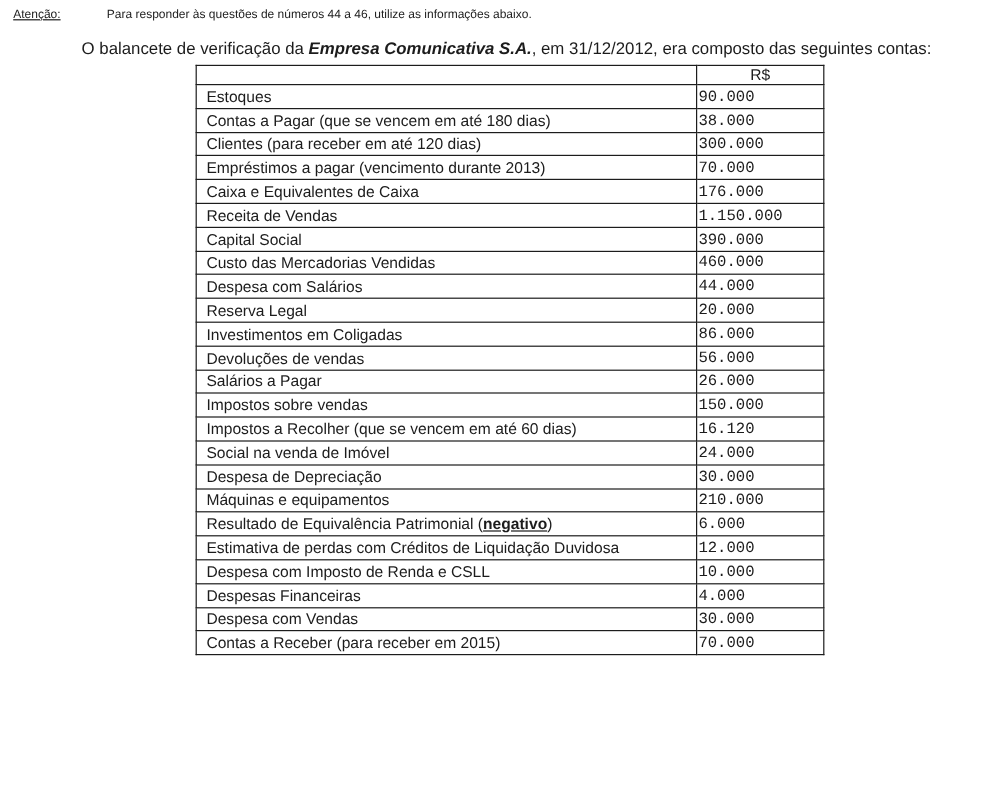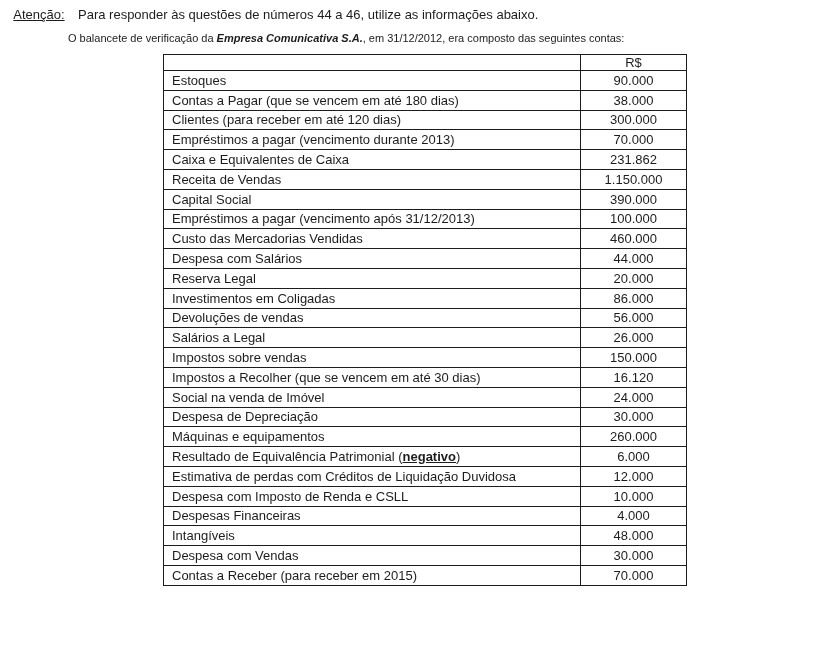--- a/index.html
+++ b/index.html
@@ -18,10 +18,9 @@
   .attention-line {
     position: absolute;
     top: 7px;
-    left: 0;
-    font-size: 13px;
+    left: 11px;
+    font-size: 10px;
     white-space: nowrap;
-    text-align: center;
   }
   .attention-label {
     display: inline-block;

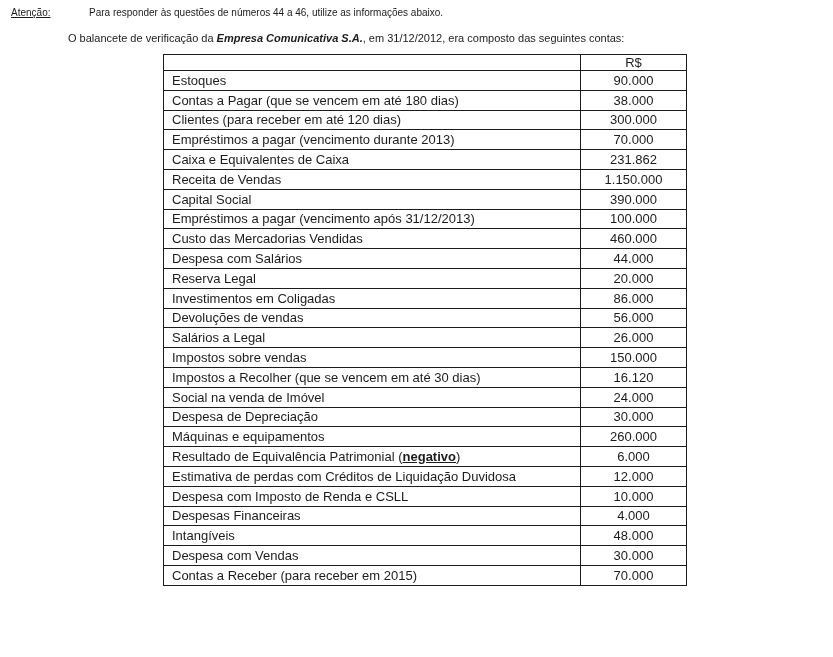--- a/index.html
+++ b/index.html
@@ -31,7 +31,7 @@
     position: absolute;
     top: 32px;
     left: 68px;
-    font-size: 11px;
+    font-size: 14px;
     white-space: nowrap;
   }
   .company-name {

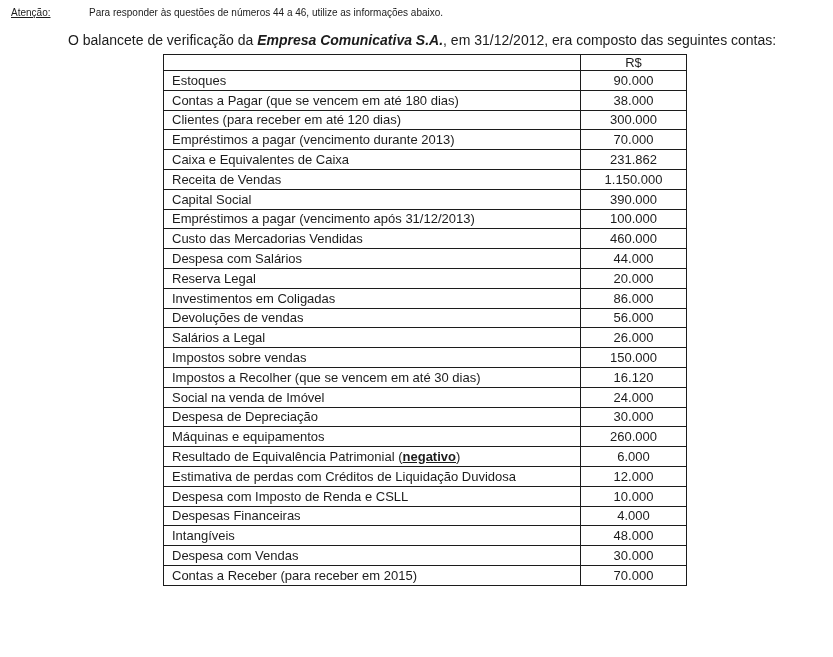--- a/index.html
+++ b/index.html
@@ -66,8 +66,8 @@
     vertical-align: middle;
   }
   td.val {
-    text-align: center;
     vertical-align: middle;
+    font-family: Liberation Mono, monospace;
   }
   .emph {
     font-weight: bold;

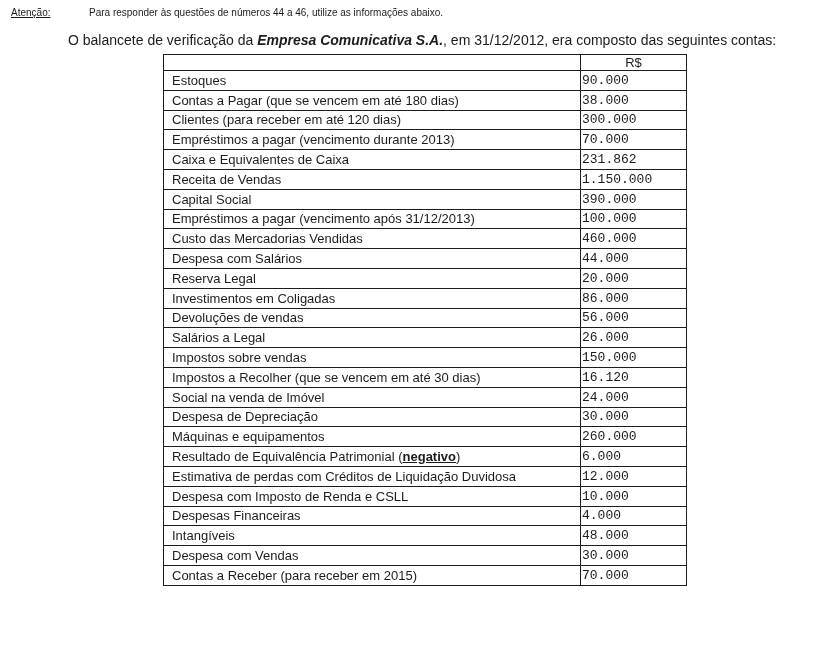--- a/index.html
+++ b/index.html
@@ -115,7 +115,7 @@
       </tr>
       <tr>
         <td class="acc"><span>Caixa e Equivalentes de Caixa</span></td>
-        <td class="val">231.862</td>
+        <td class="val">176.000</td>
       </tr>
       <tr>
         <td class="acc"><span>Receita de Vendas</span></td>

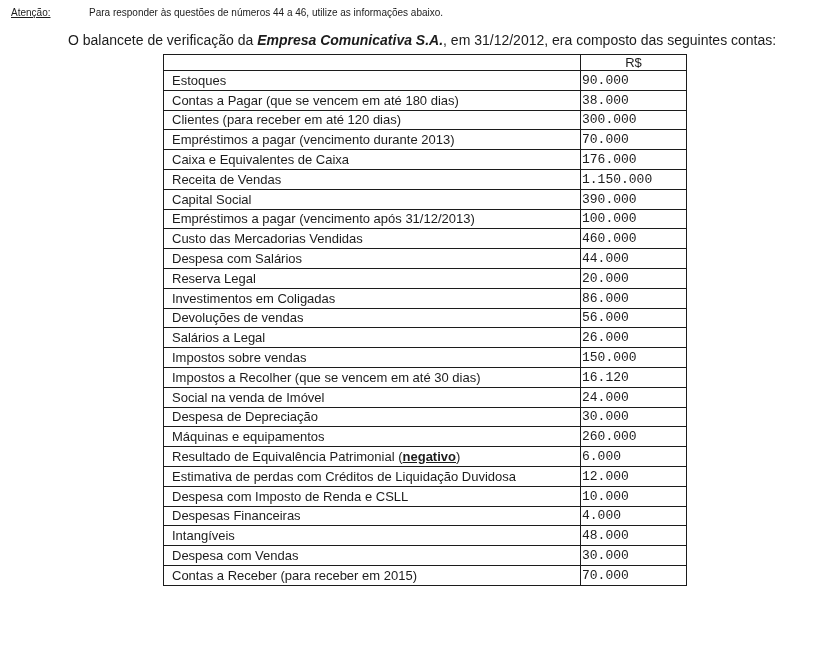--- a/index.html
+++ b/index.html
@@ -126,10 +126,6 @@
         <td class="val">390.000</td>
       </tr>
       <tr>
-        <td class="acc"><span>Empréstimos a pagar (vencimento após 31/12/2013)</span></td>
-        <td class="val">100.000</td>
-      </tr>
-      <tr>
         <td class="acc"><span>Custo das Mercadorias Vendidas</span></td>
         <td class="val">460.000</td>
       </tr>

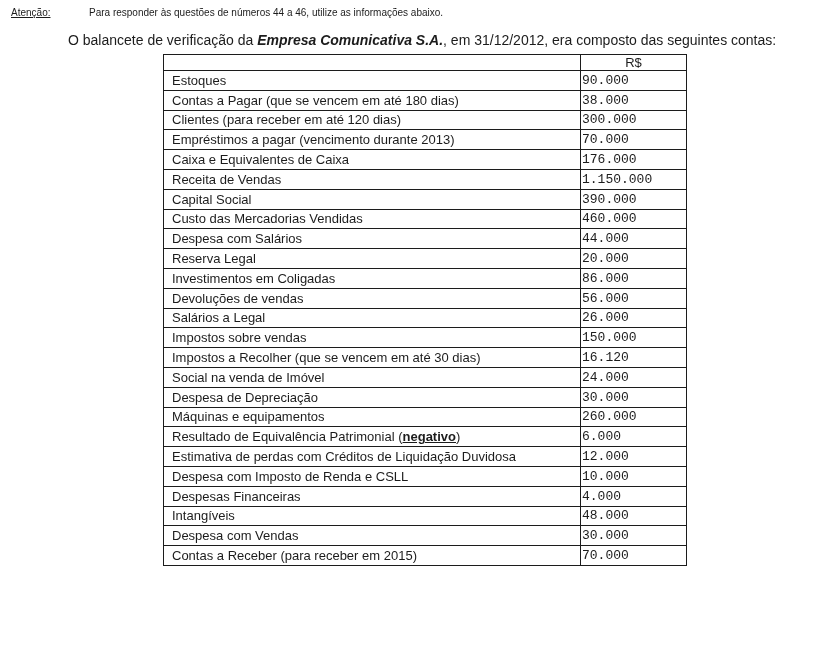--- a/index.html
+++ b/index.html
@@ -146,7 +146,7 @@
         <td class="val">56.000</td>
       </tr>
       <tr>
-        <td class="acc"><span>Salários a Legal</span></td>
+        <td class="acc"><span>Salários a Pagar</span></td>
         <td class="val">26.000</td>
       </tr>
       <tr>

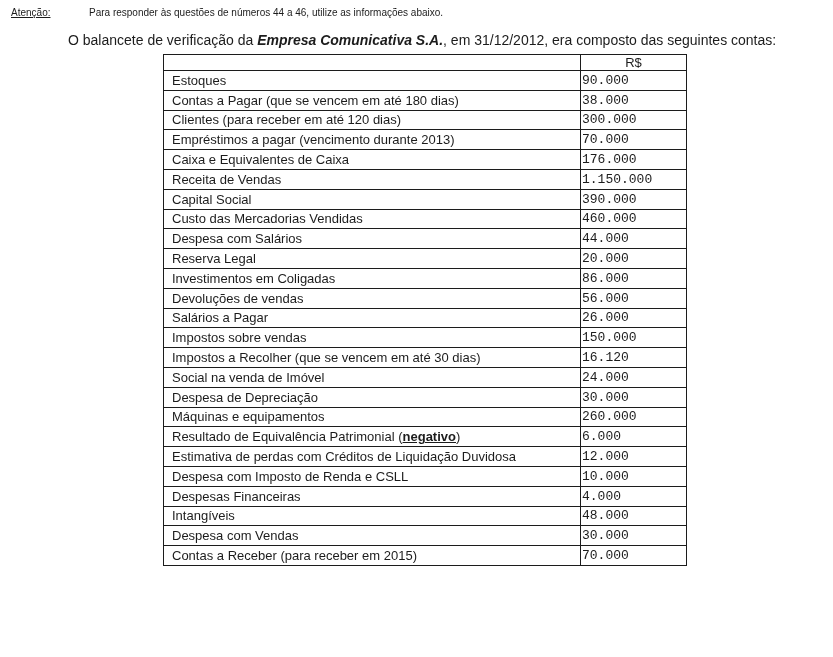--- a/index.html
+++ b/index.html
@@ -154,7 +154,7 @@
         <td class="val">150.000</td>
       </tr>
       <tr>
-        <td class="acc"><span>Impostos a Recolher (que se vencem em até 30 dias)</span></td>
+        <td class="acc"><span>Impostos a Recolher (que se vencem em até 60 dias)</span></td>
         <td class="val">16.120</td>
       </tr>
       <tr>

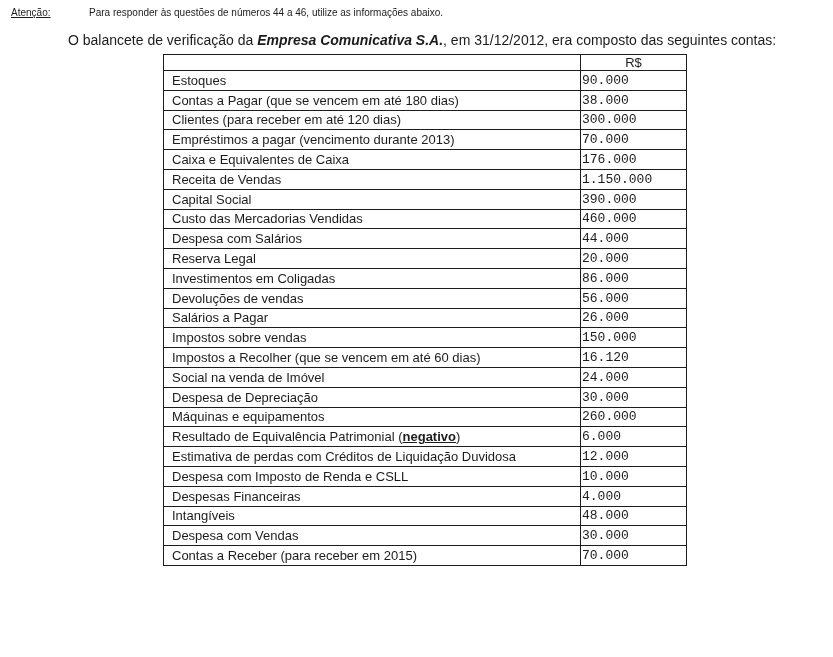--- a/index.html
+++ b/index.html
@@ -167,7 +167,7 @@
       </tr>
       <tr>
         <td class="acc"><span>Máquinas e equipamentos</span></td>
-        <td class="val">260.000</td>
+        <td class="val">210.000</td>
       </tr>
       <tr>
         <td class="acc"><span>Resultado de Equivalência Patrimonial (</span><span class="emph">negativo</span><span>)</span></td>

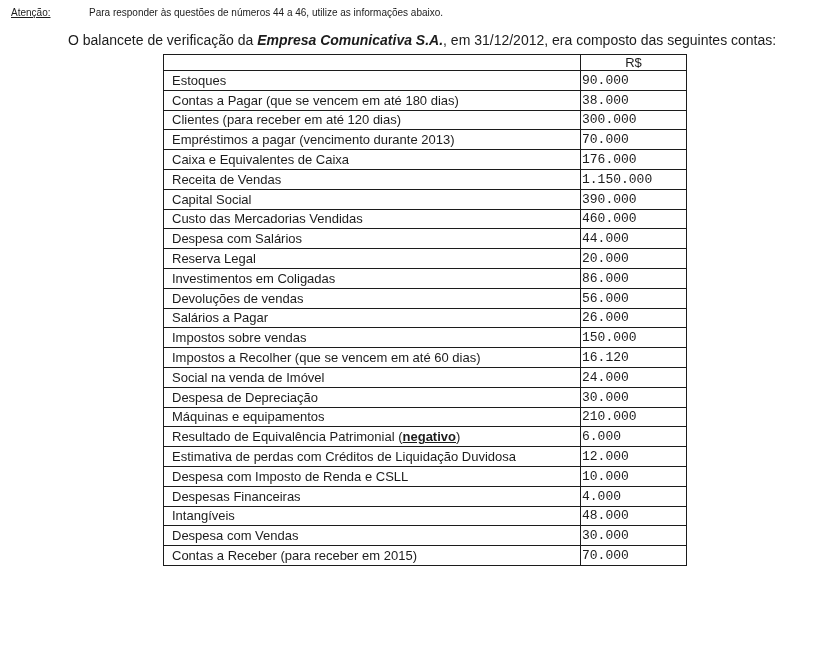--- a/index.html
+++ b/index.html
@@ -186,10 +186,6 @@
         <td class="val">4.000</td>
       </tr>
       <tr>
-        <td class="acc"><span>Intangíveis</span></td>
-        <td class="val">48.000</td>
-      </tr>
-      <tr>
         <td class="acc"><span>Despesa com Vendas</span></td>
         <td class="val">30.000</td>
       </tr>

